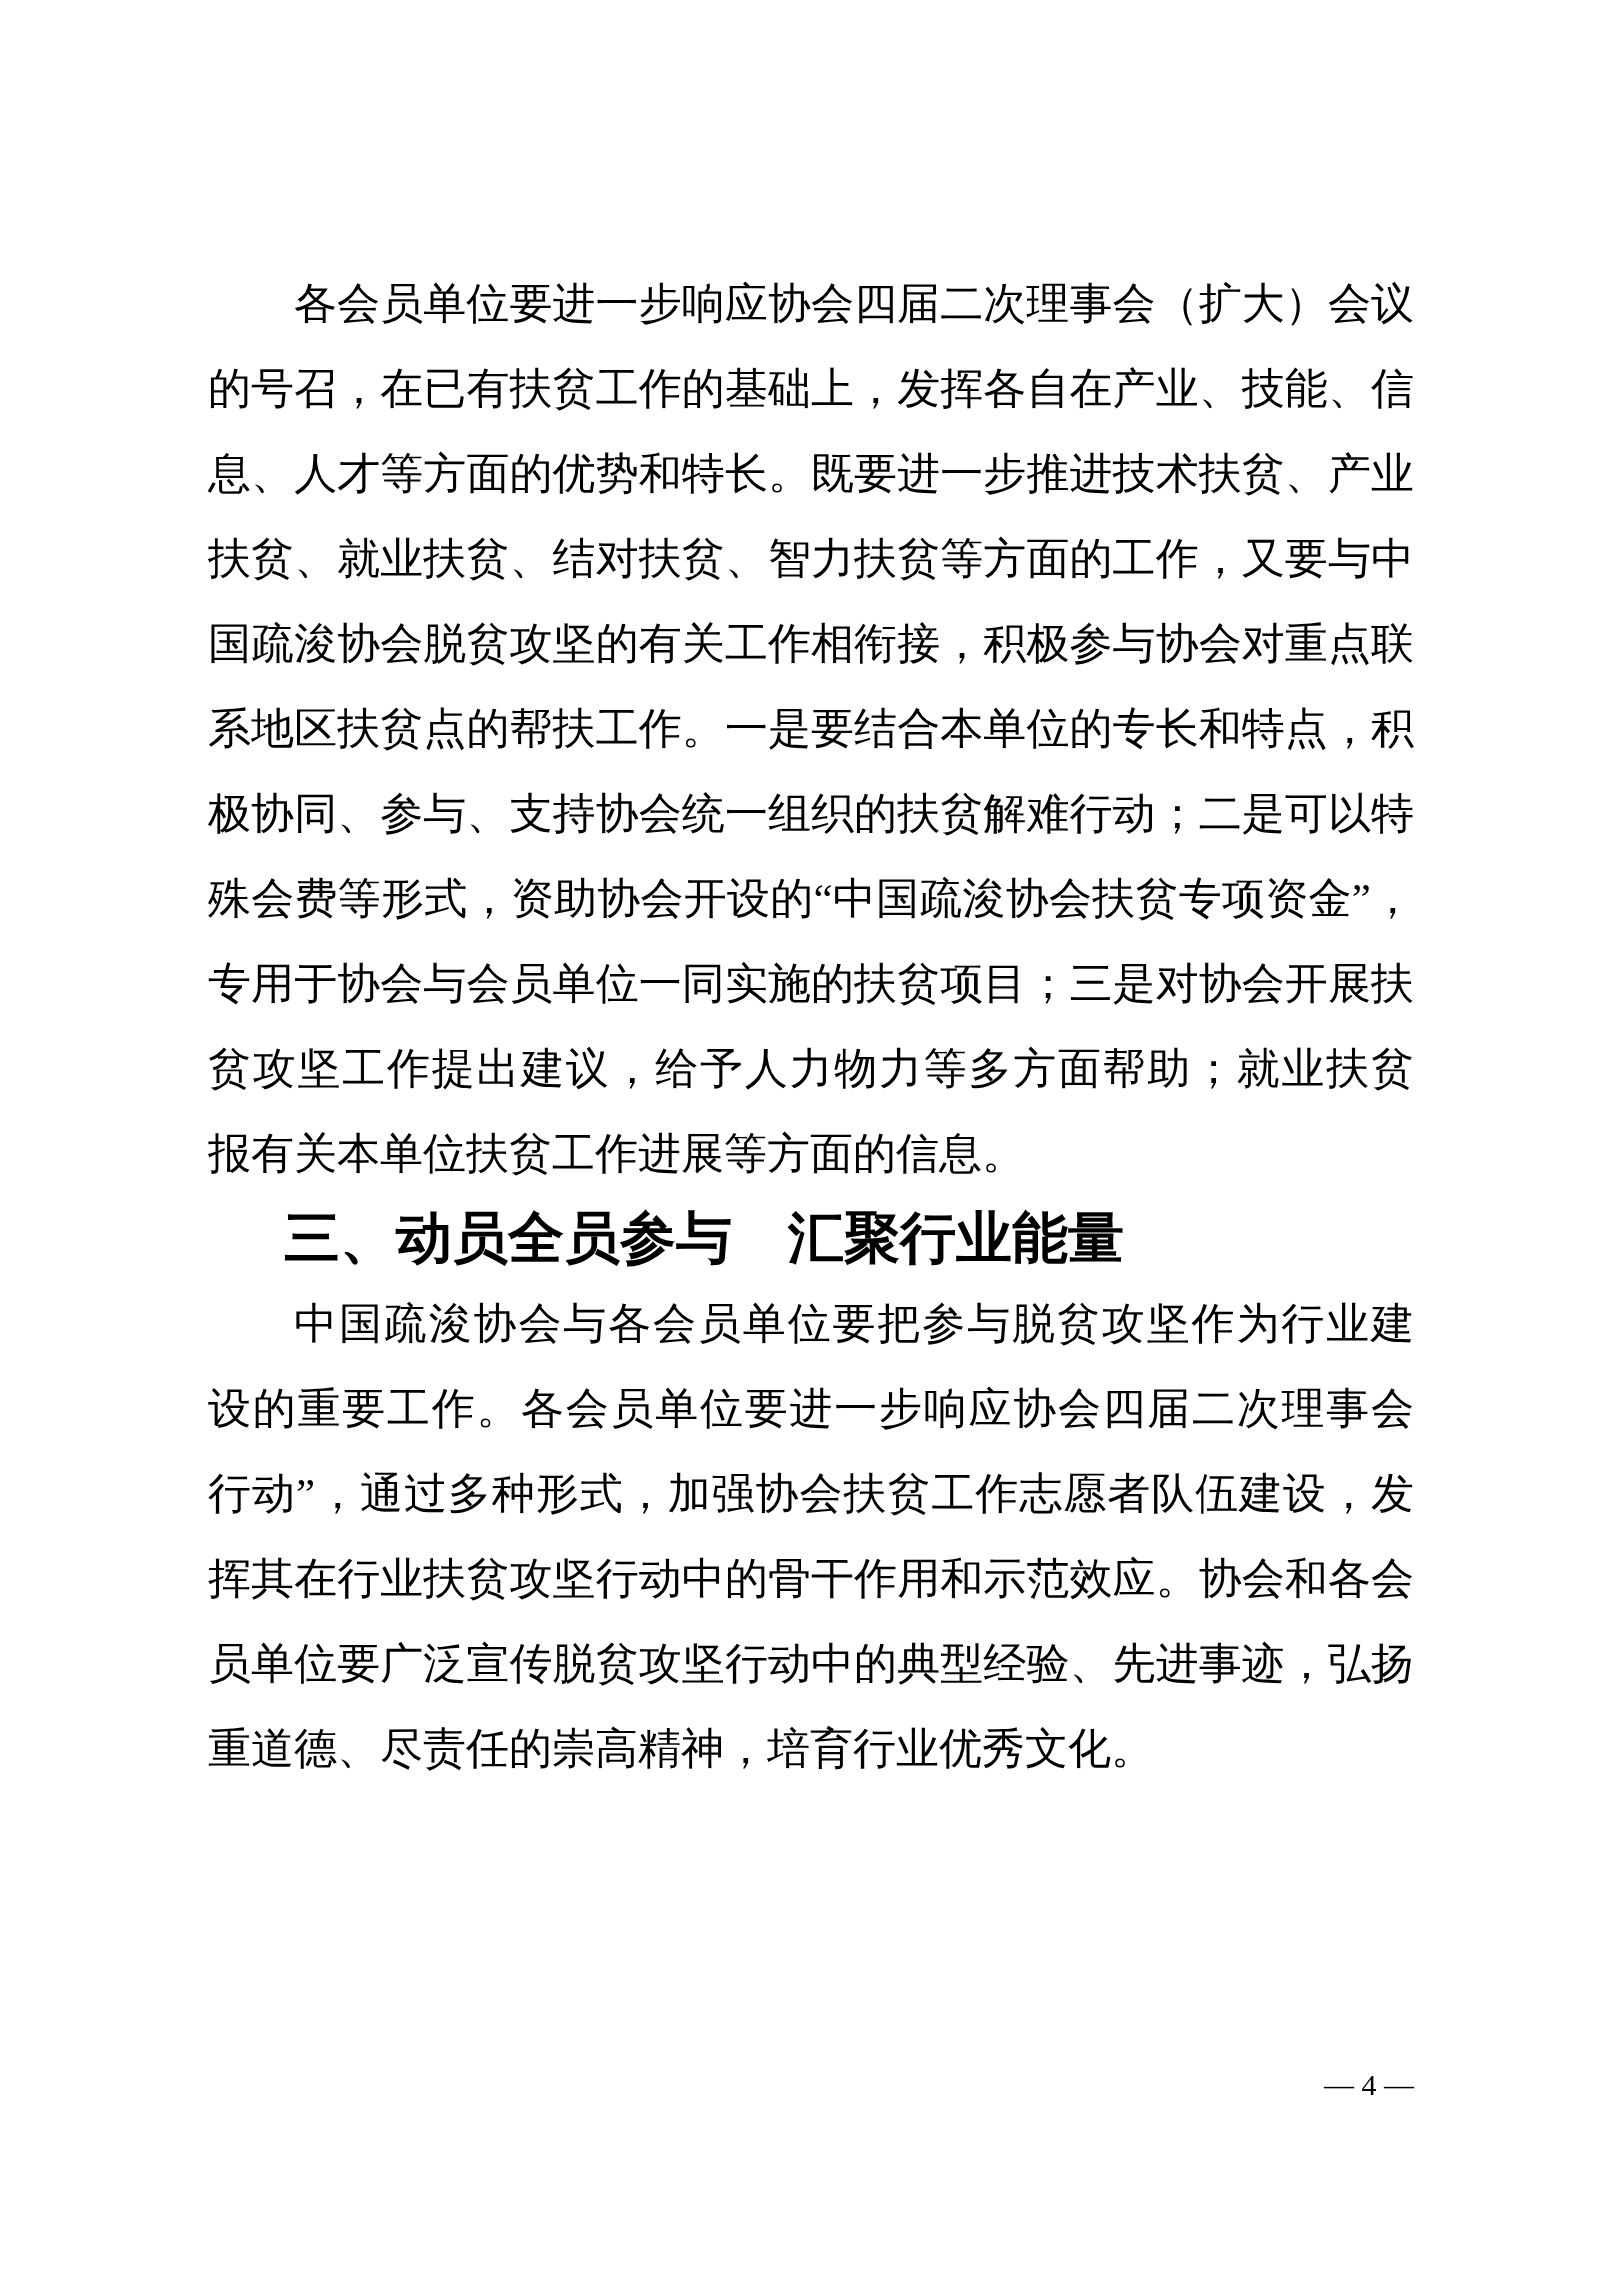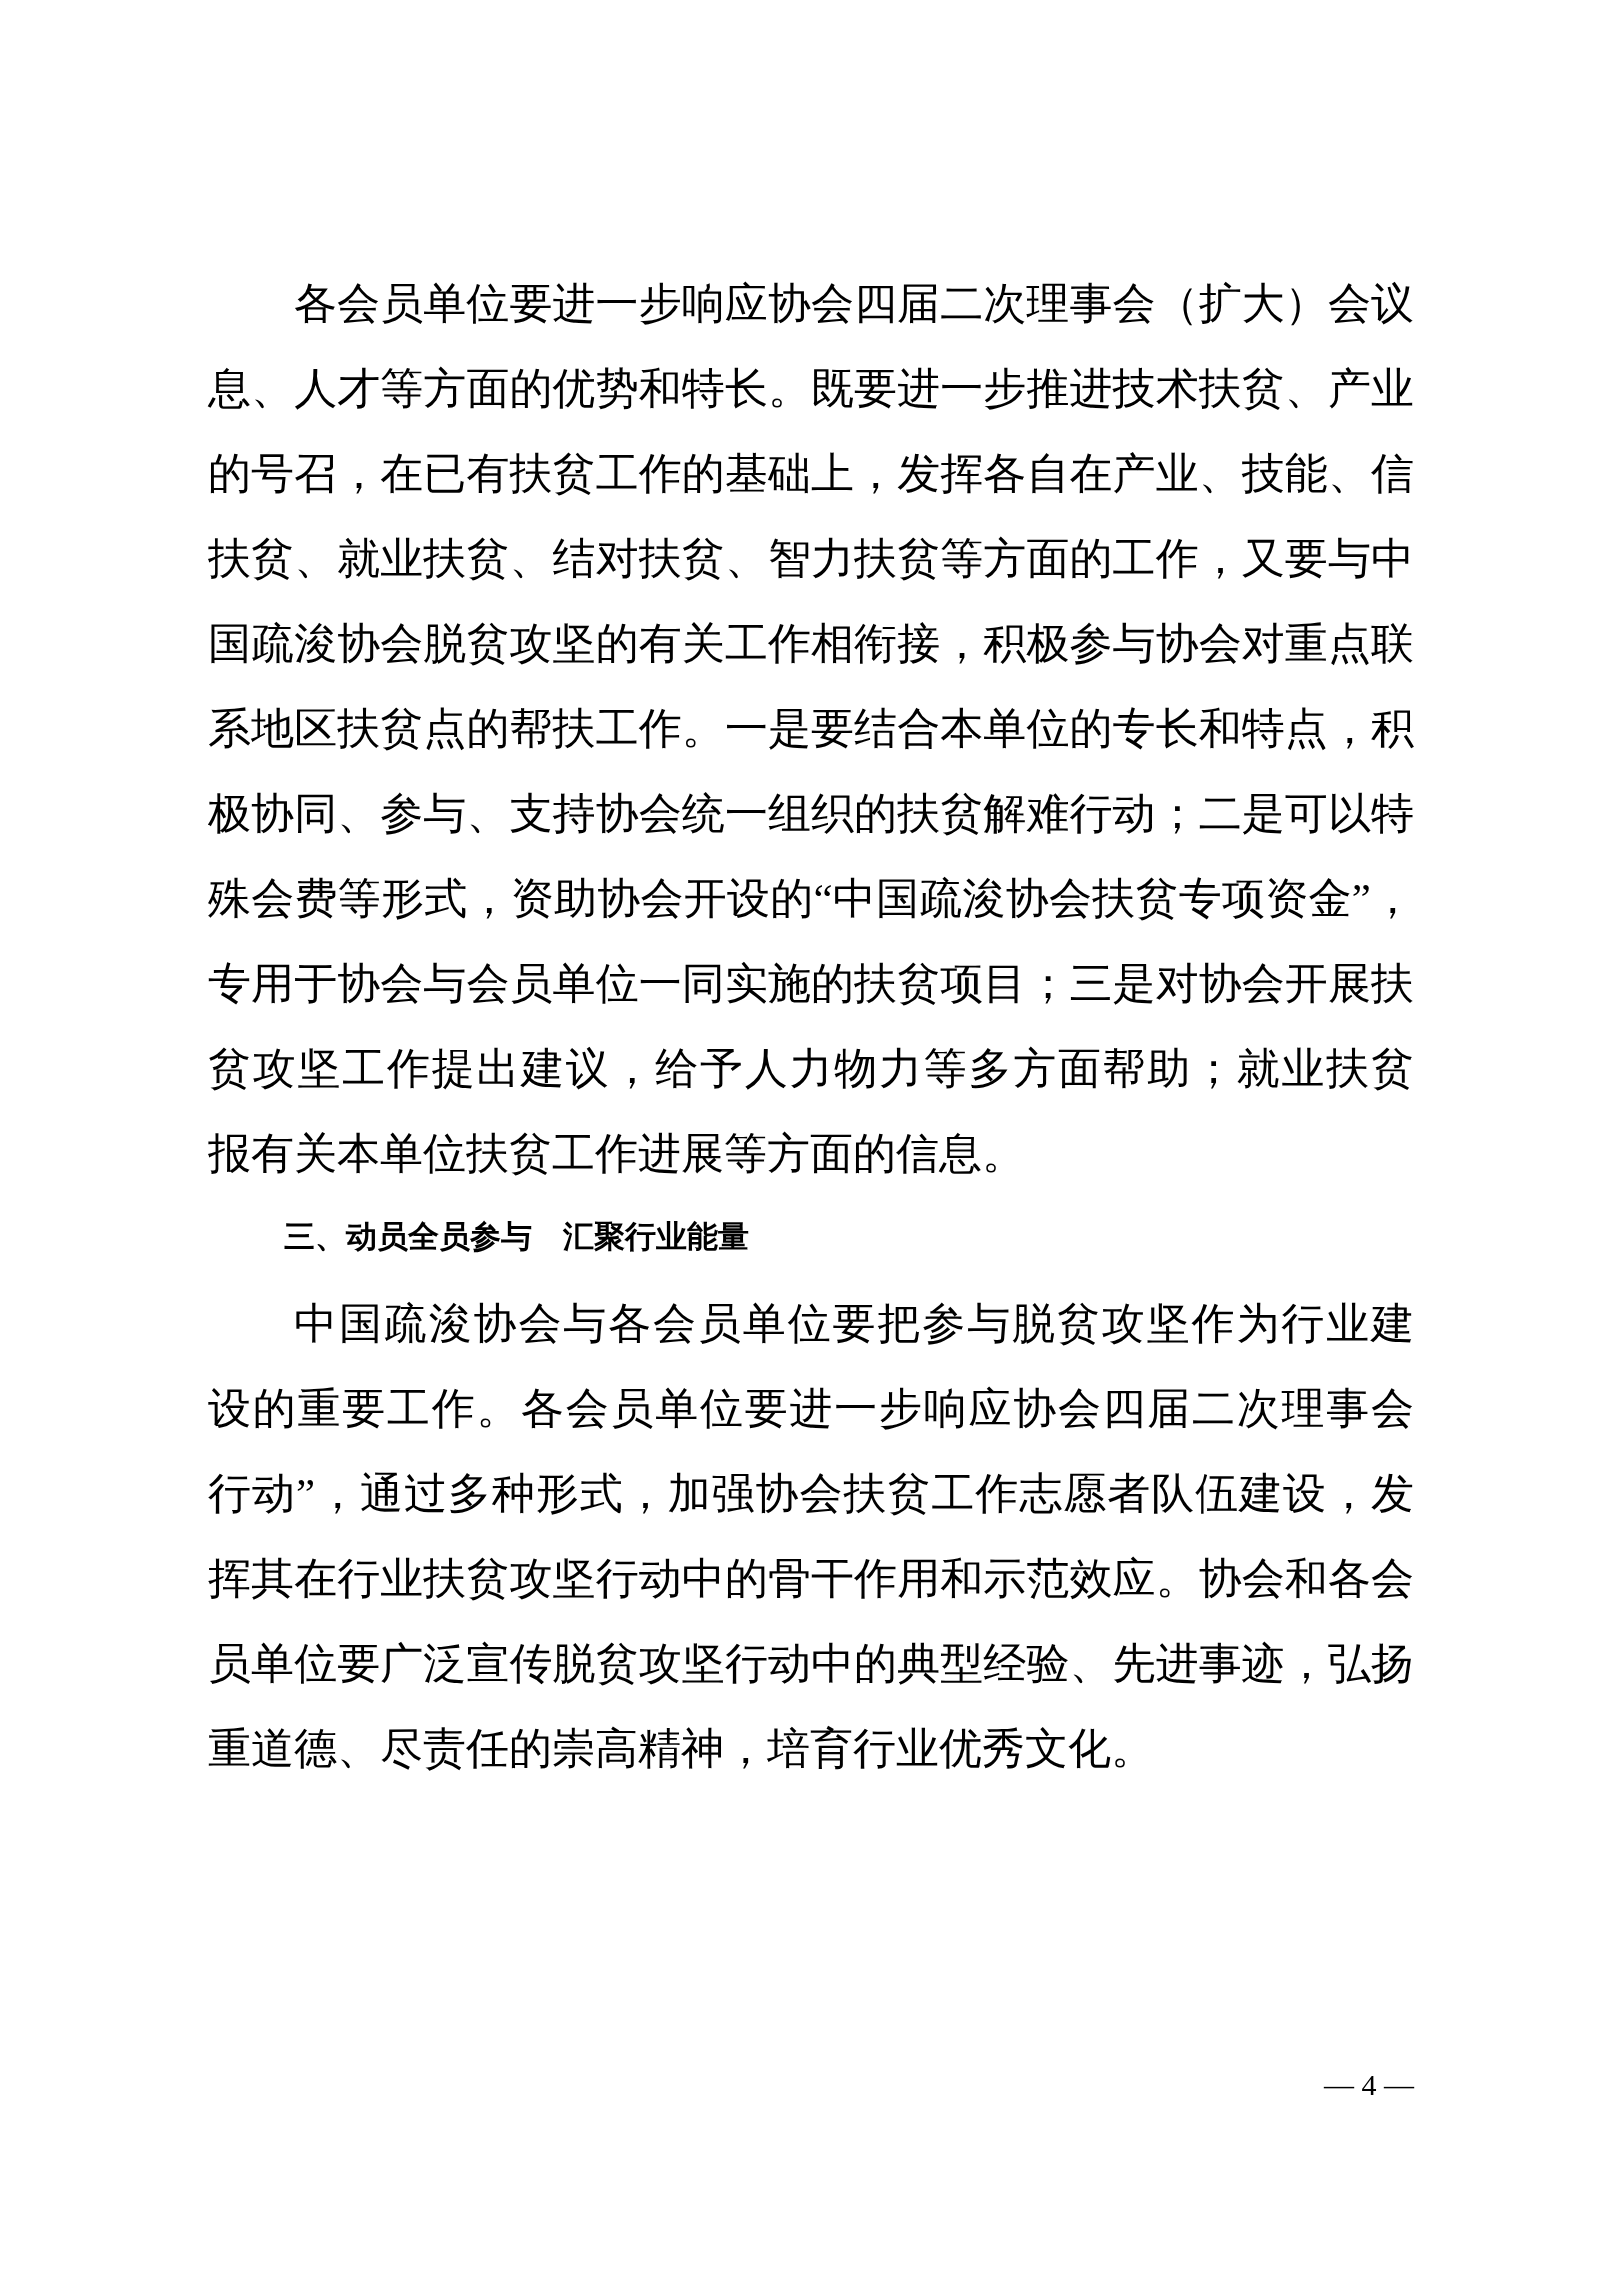--- a/index.html
+++ b/index.html
@@ -73,8 +73,8 @@
   <div class="body-block">
 
     <p class="ln ind fit">各会员单位要进一步响应协会四届二次理事会（扩大）会议</p>
+    <p class="ln fit">的号召，在已有扶贫工作的基础上，发挥各自在产业、技能、信</p>
     <p class="ln fit">息、人才等方面的优势和特长。既要进一步推进技术扶贫、产业</p>
-    <p class="ln fit">的号召，在已有扶贫工作的基础上，发挥各自在产业、技能、信</p>
     <p class="ln fit">扶贫、就业扶贫、结对扶贫、智力扶贫等方面的工作，又要与中</p>
     <p class="ln fit">国疏浚协会脱贫攻坚的有关工作相衔接，积极参与协会对重点联</p>
     <p class="ln fit">系地区扶贫点的帮扶工作。一是要结合本单位的专长和特点，积</p>

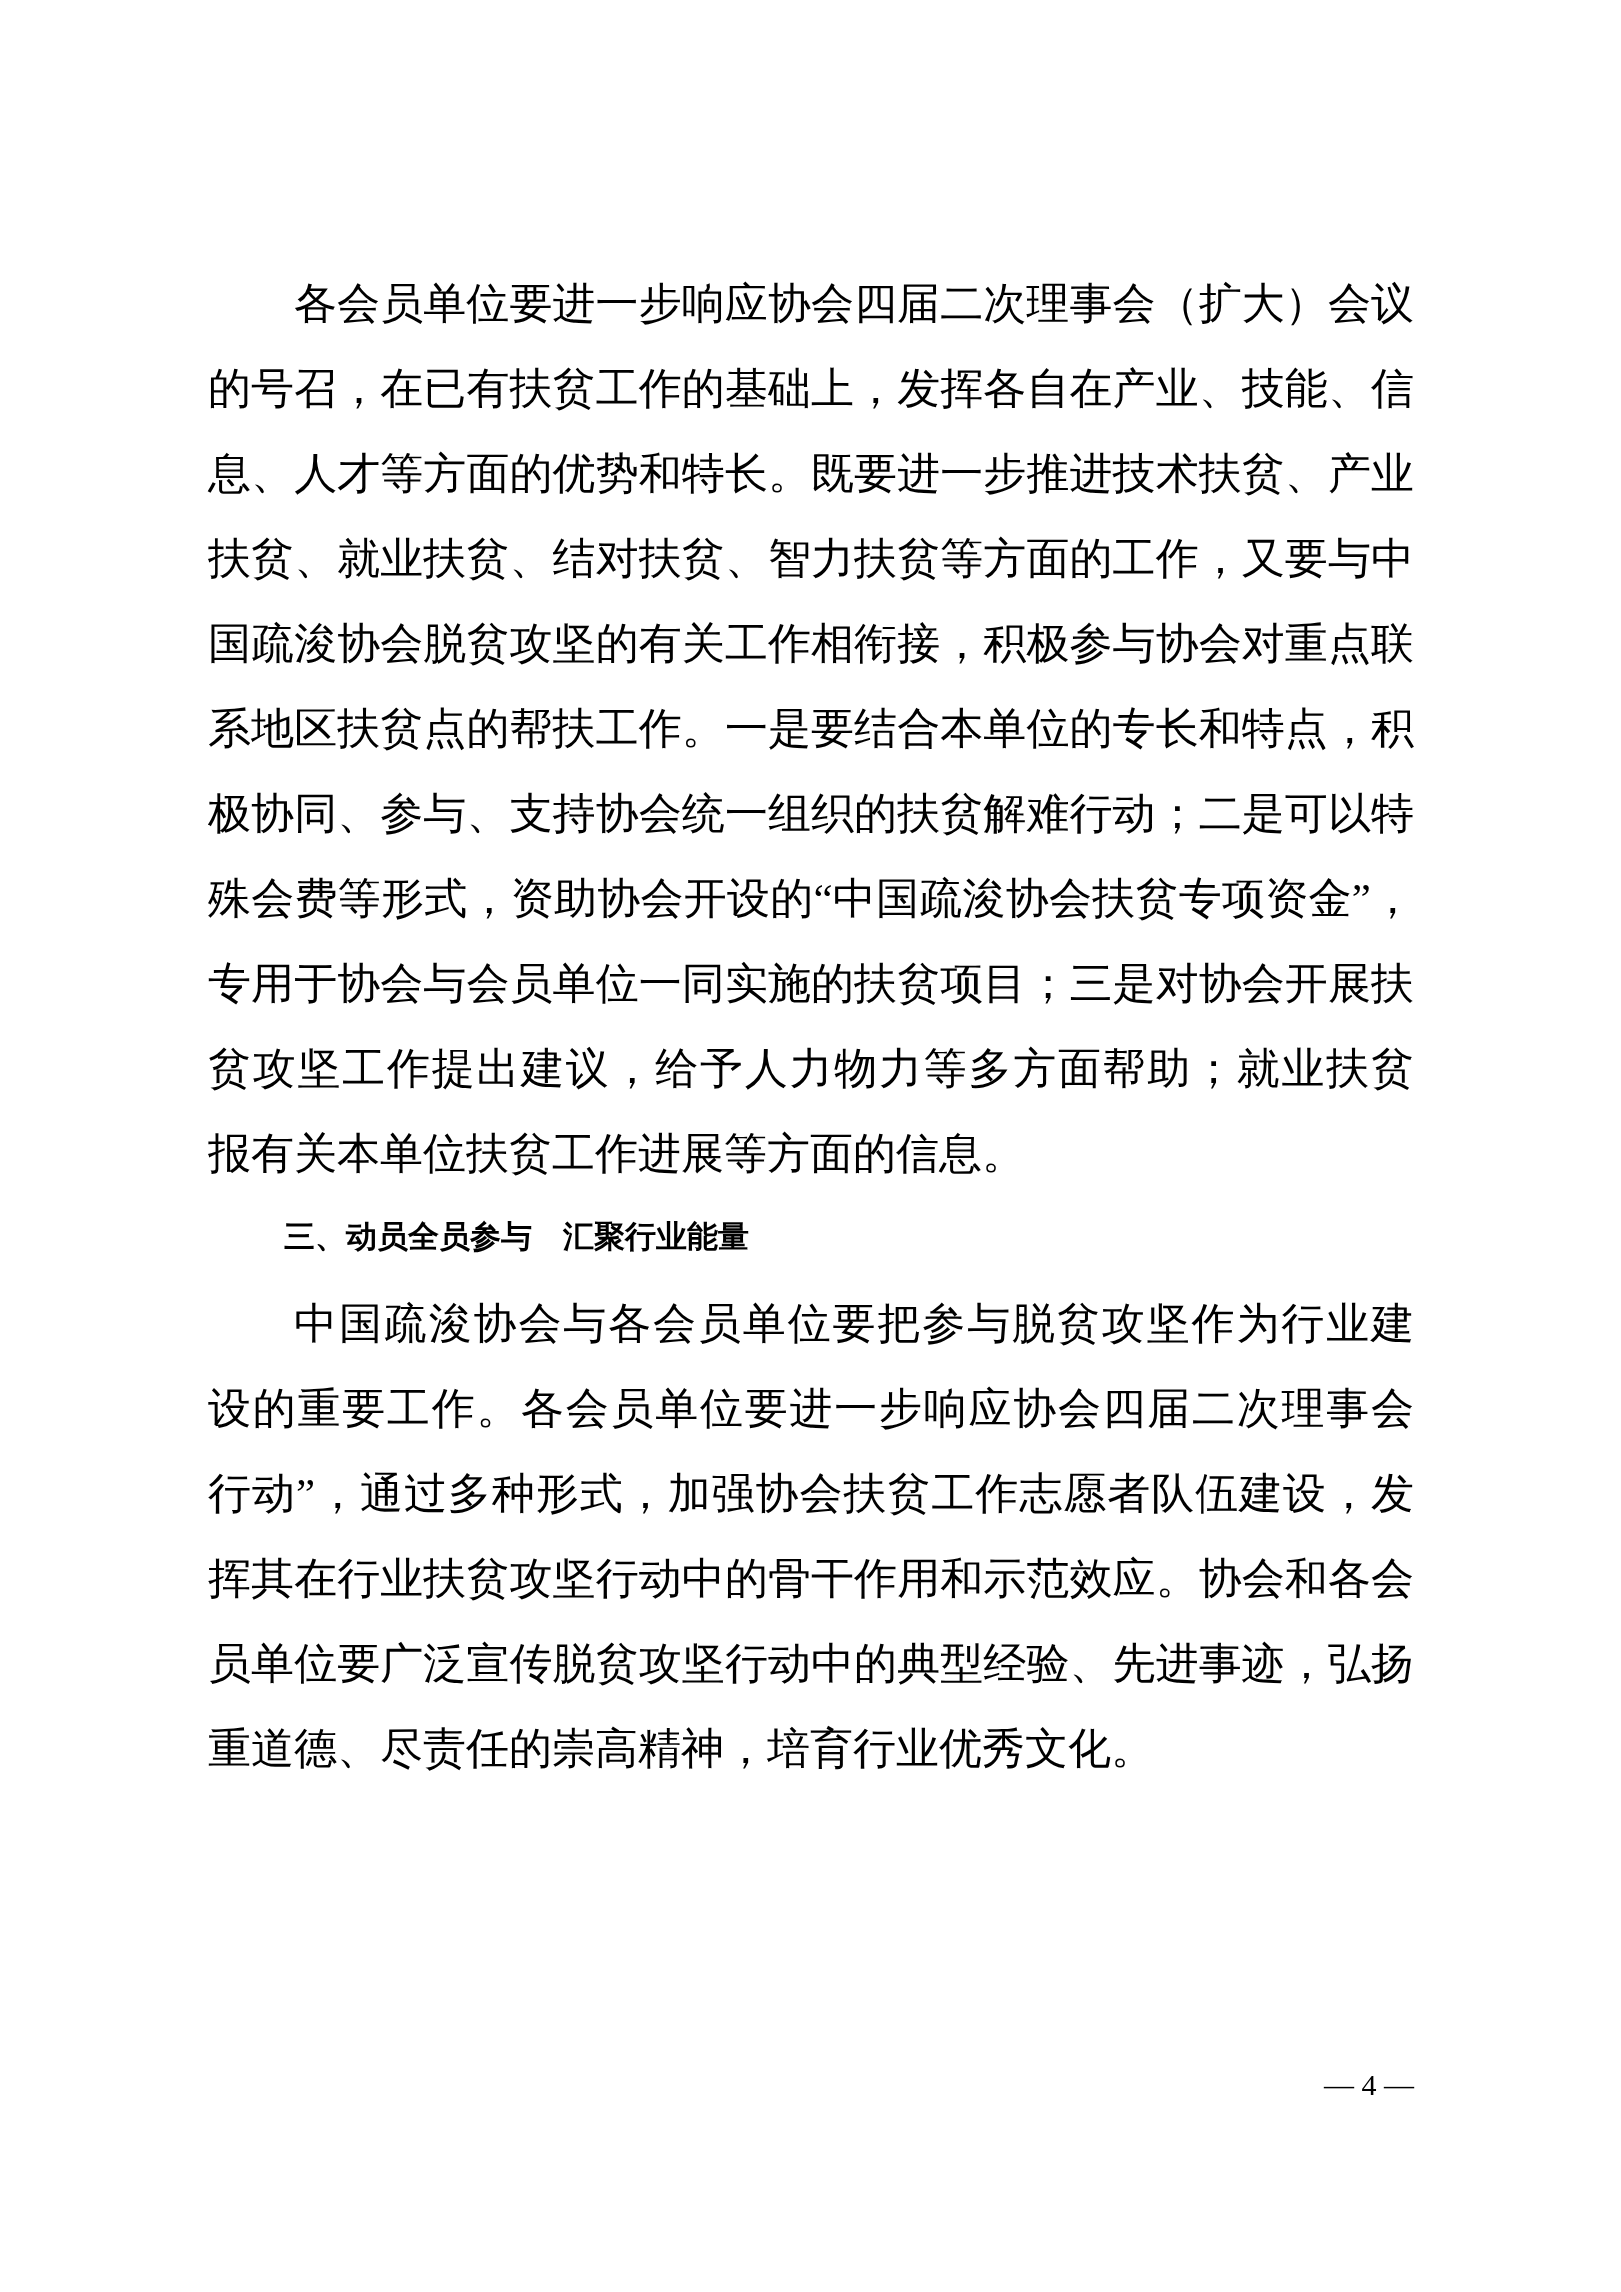--- a/index.html
+++ b/index.html
@@ -47,9 +47,9 @@
     text-align-last: left;
   }
   .heading {
-    font-family: Liberation Mono, monospace;
+    font-family: Liberation Serif, serif;
     font-weight: 700;
-    font-size: 31px;
+    font-size: 56px;
     text-align: left;
     text-align-last: left;
     text-indent: 76px;

